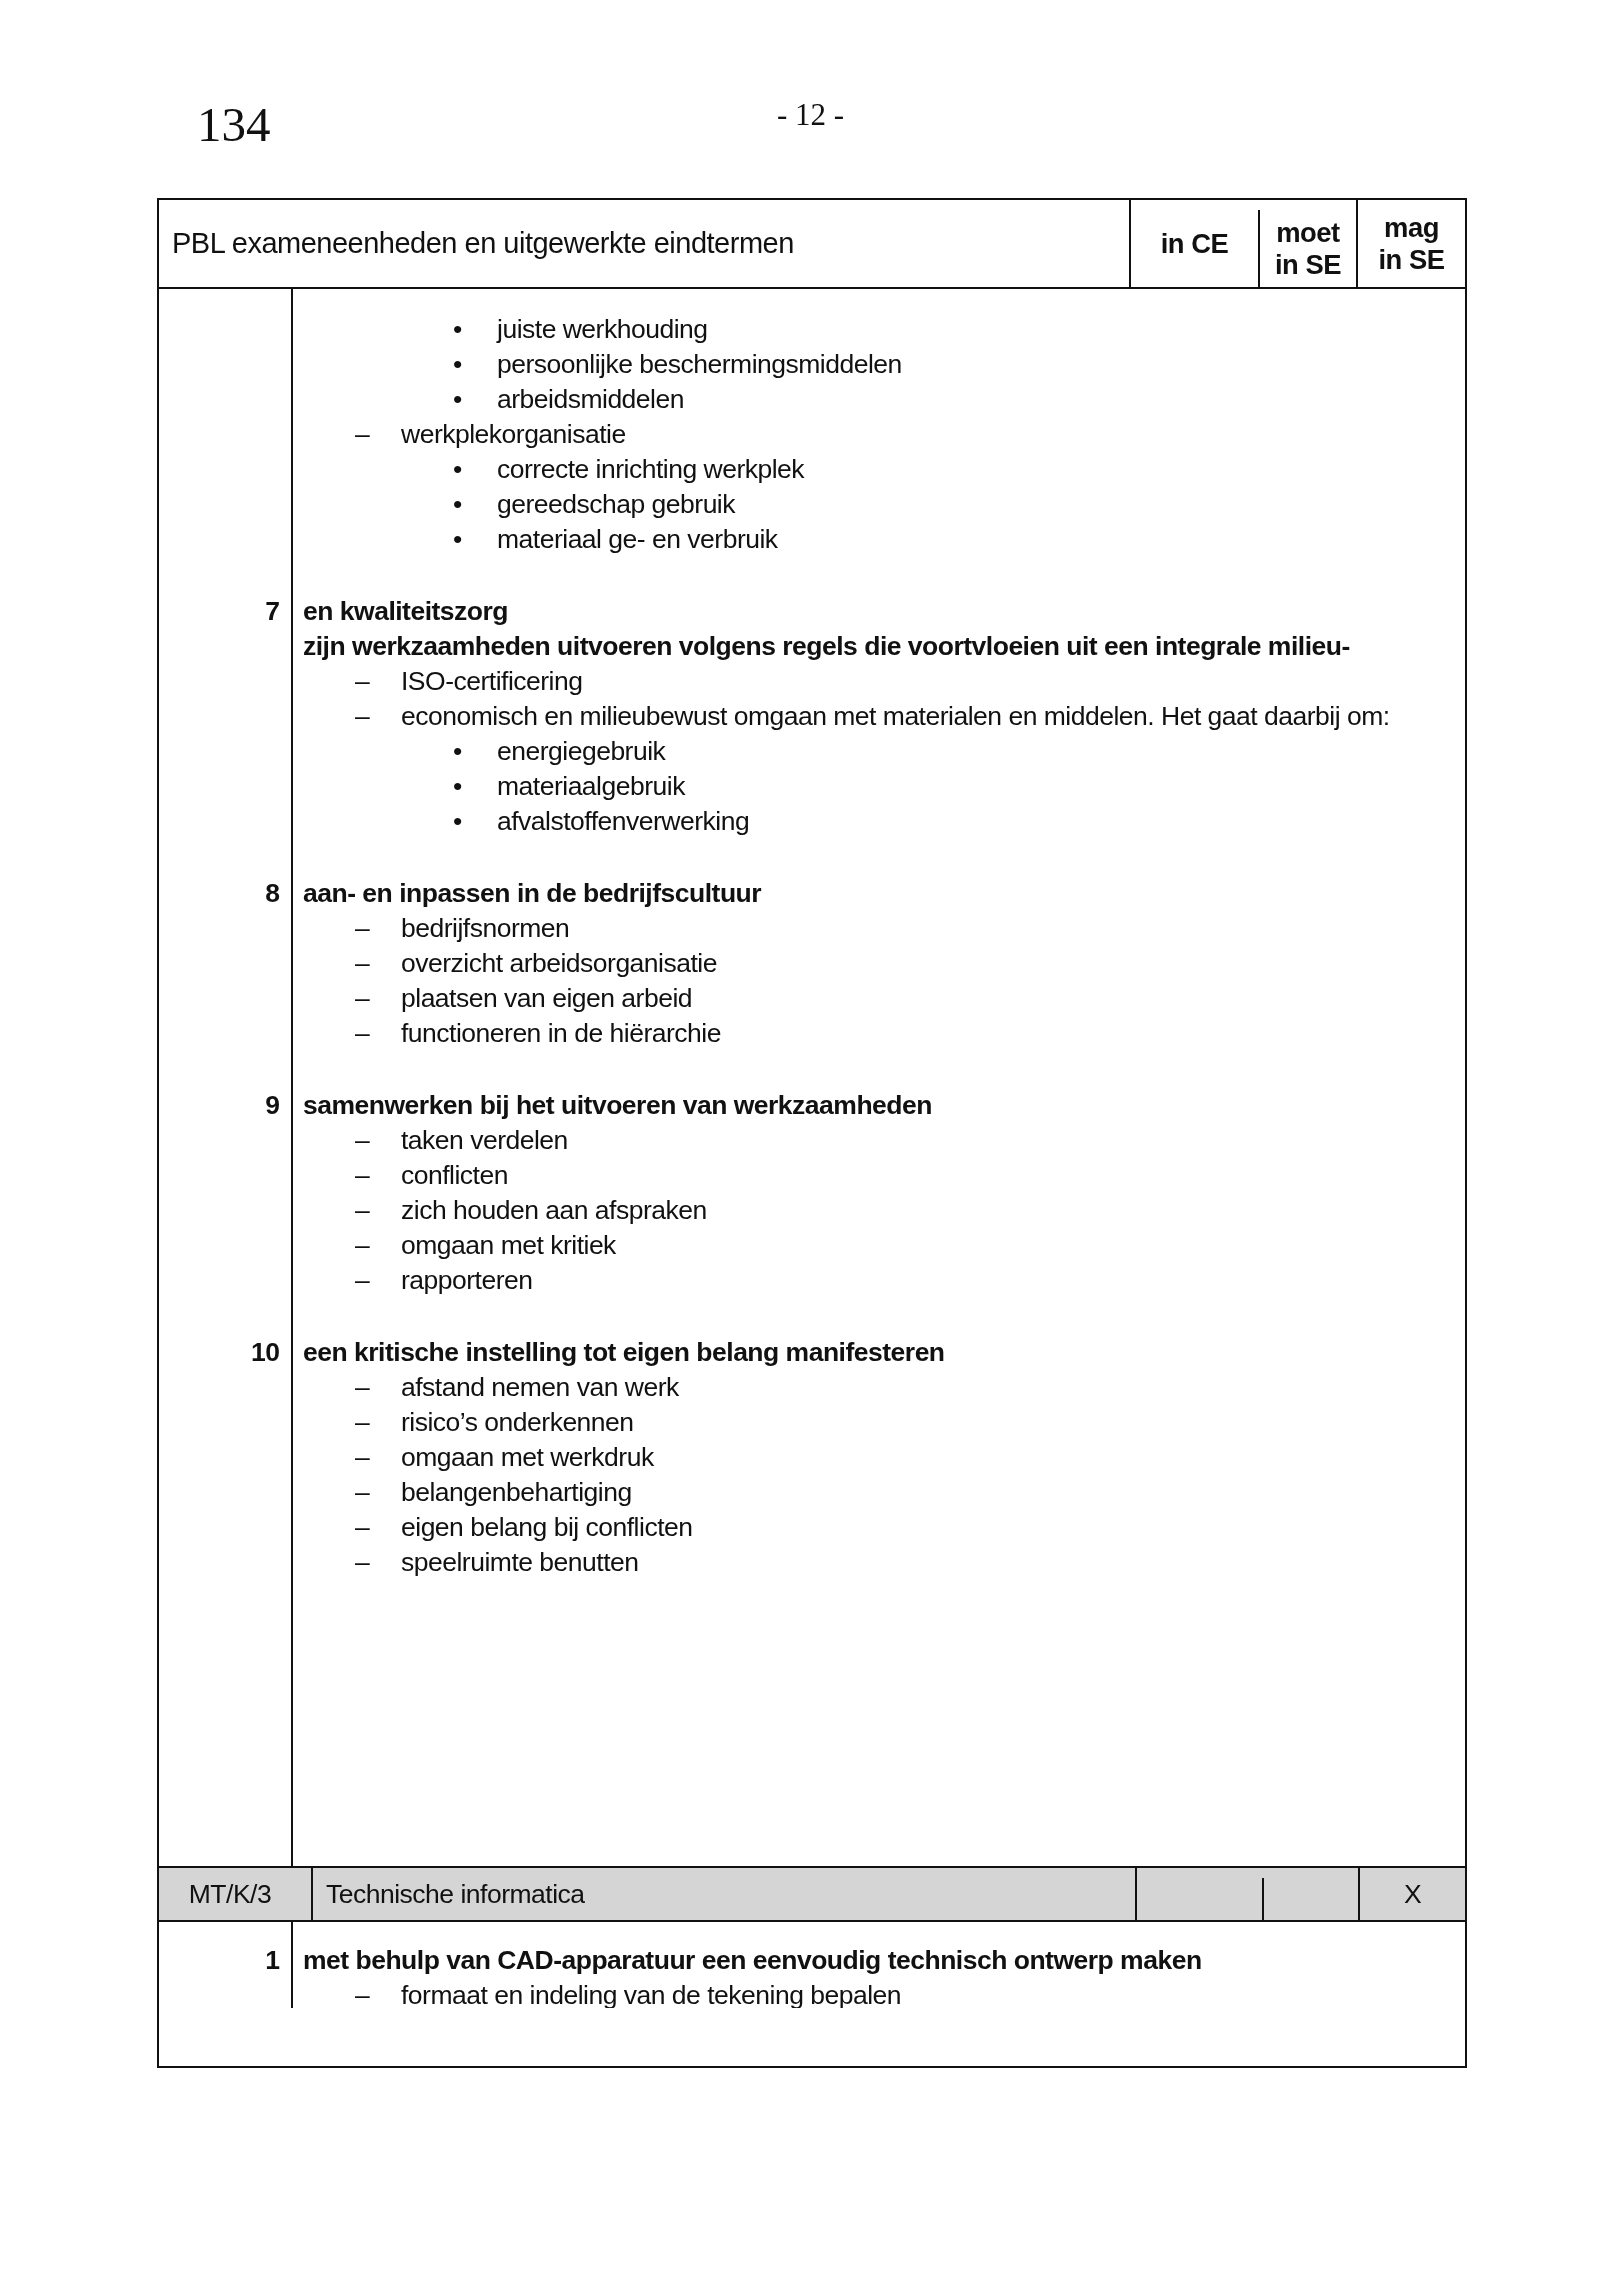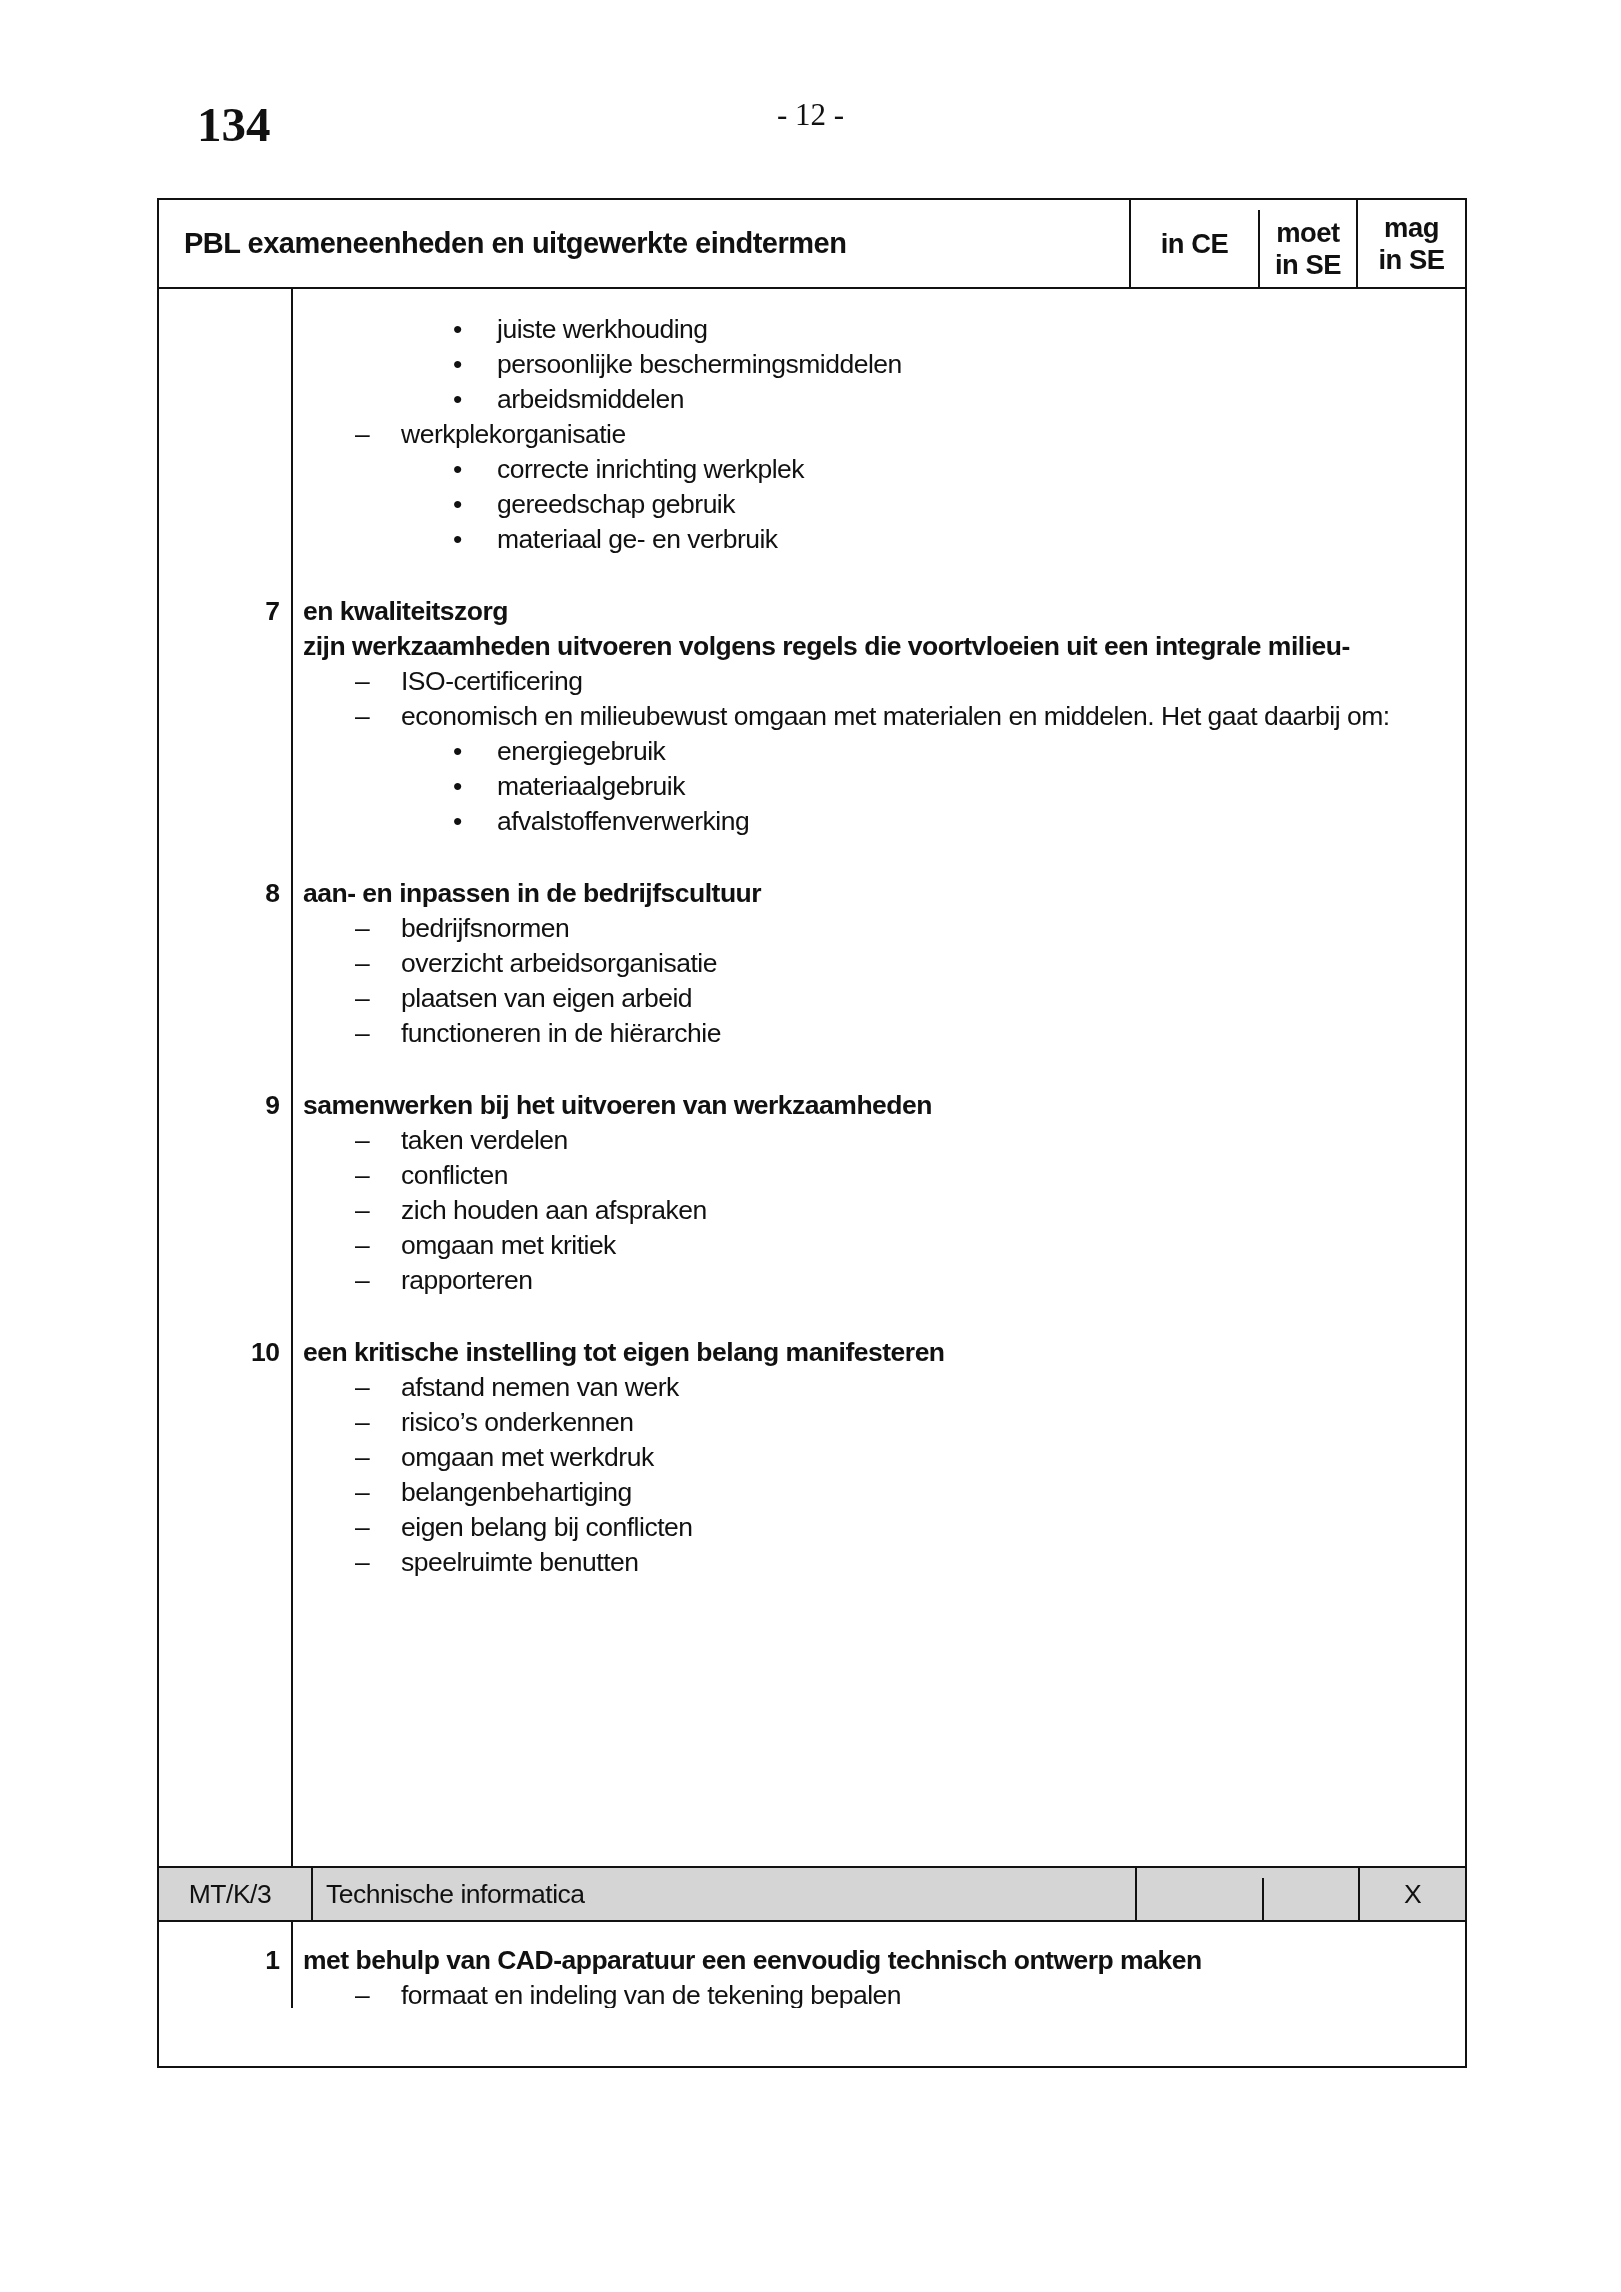--- a/index.html
+++ b/index.html
@@ -11,7 +11,7 @@
   
   .book-num{
     position:absolute;left:197px;top:100px;
-    font-family:"Liberation Serif",serif;font-weight:bold;font-size:49px;line-height:49px;
+    font-family:"Liberation Serif",serif;font-weight:normal;font-size:49px;line-height:49px;
   }
   .center-marker{
     position:absolute;left:0;top:98px;width:100%;text-align:center;

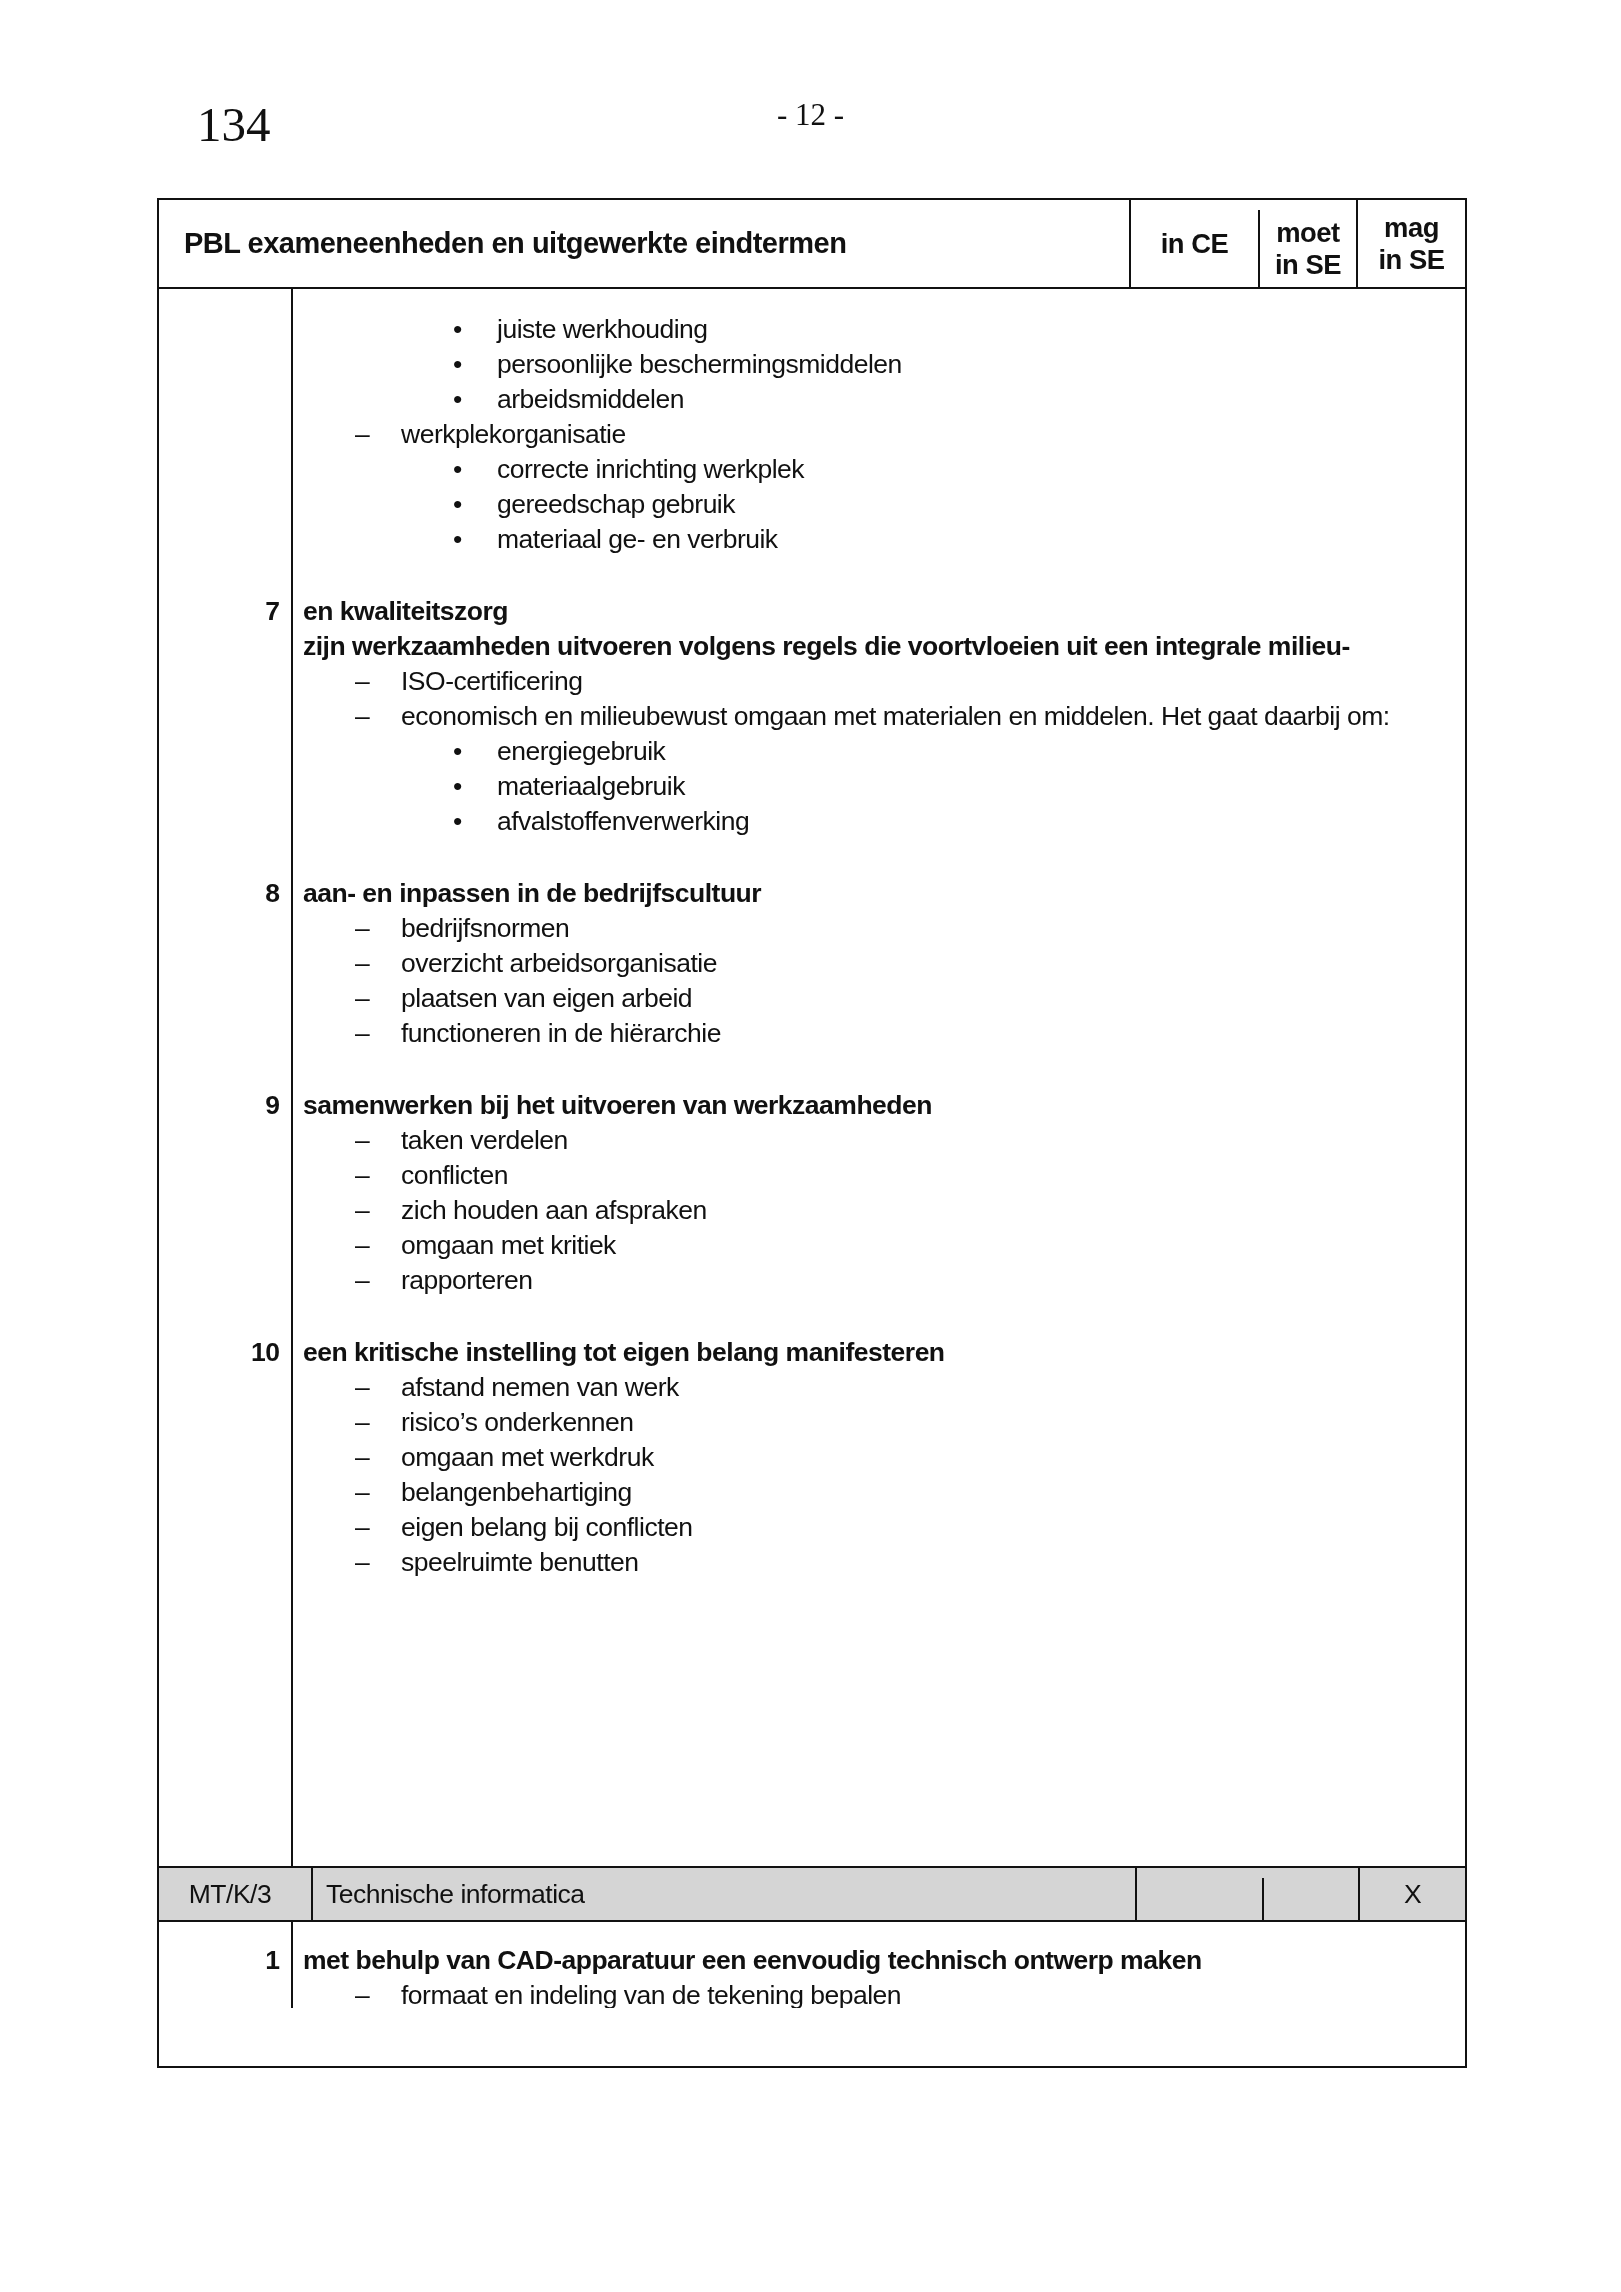--- a/index.html
+++ b/index.html
@@ -27,8 +27,8 @@
   
   .r-header{height:89px;border-bottom:2px solid #111;display:flex;}
   .cell-title{
-    flex:1;display:flex;align-items:center;padding-left:25px;
-    font-weight:bold;font-size:29px;
+    flex:1;display:flex;align-items:center;padding-left:13px;
+    font-weight:normal;font-size:29px;
   }
   .colh{
     display:flex;flex-direction:column;justify-content:center;align-items:center;

